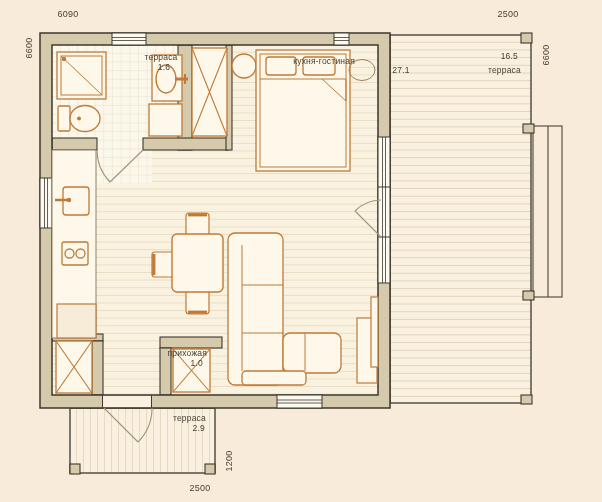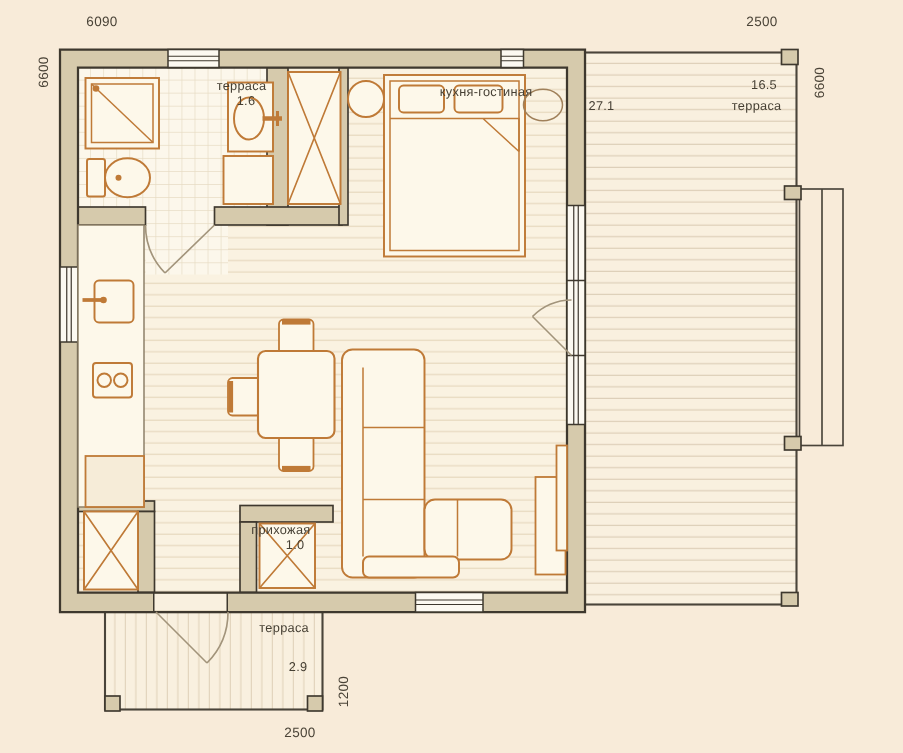--- a/index.html
+++ b/index.html
@@ -239,7 +239,7 @@
 <span class="lbl rgt" style="left:143px; top:358px; width:60px;">1.0</span>
 
 <span class="lbl rgt" style="left:146px; top:413px; width:60px;">терраса</span>
-<span class="lbl rgt" style="left:145px; top:423px; width:60px;margin-top:16px;">2.9</span>
+<span class="lbl rgt" style="left:145px; top:423px; width:60px;">2.9</span>
 
 </div>
 

